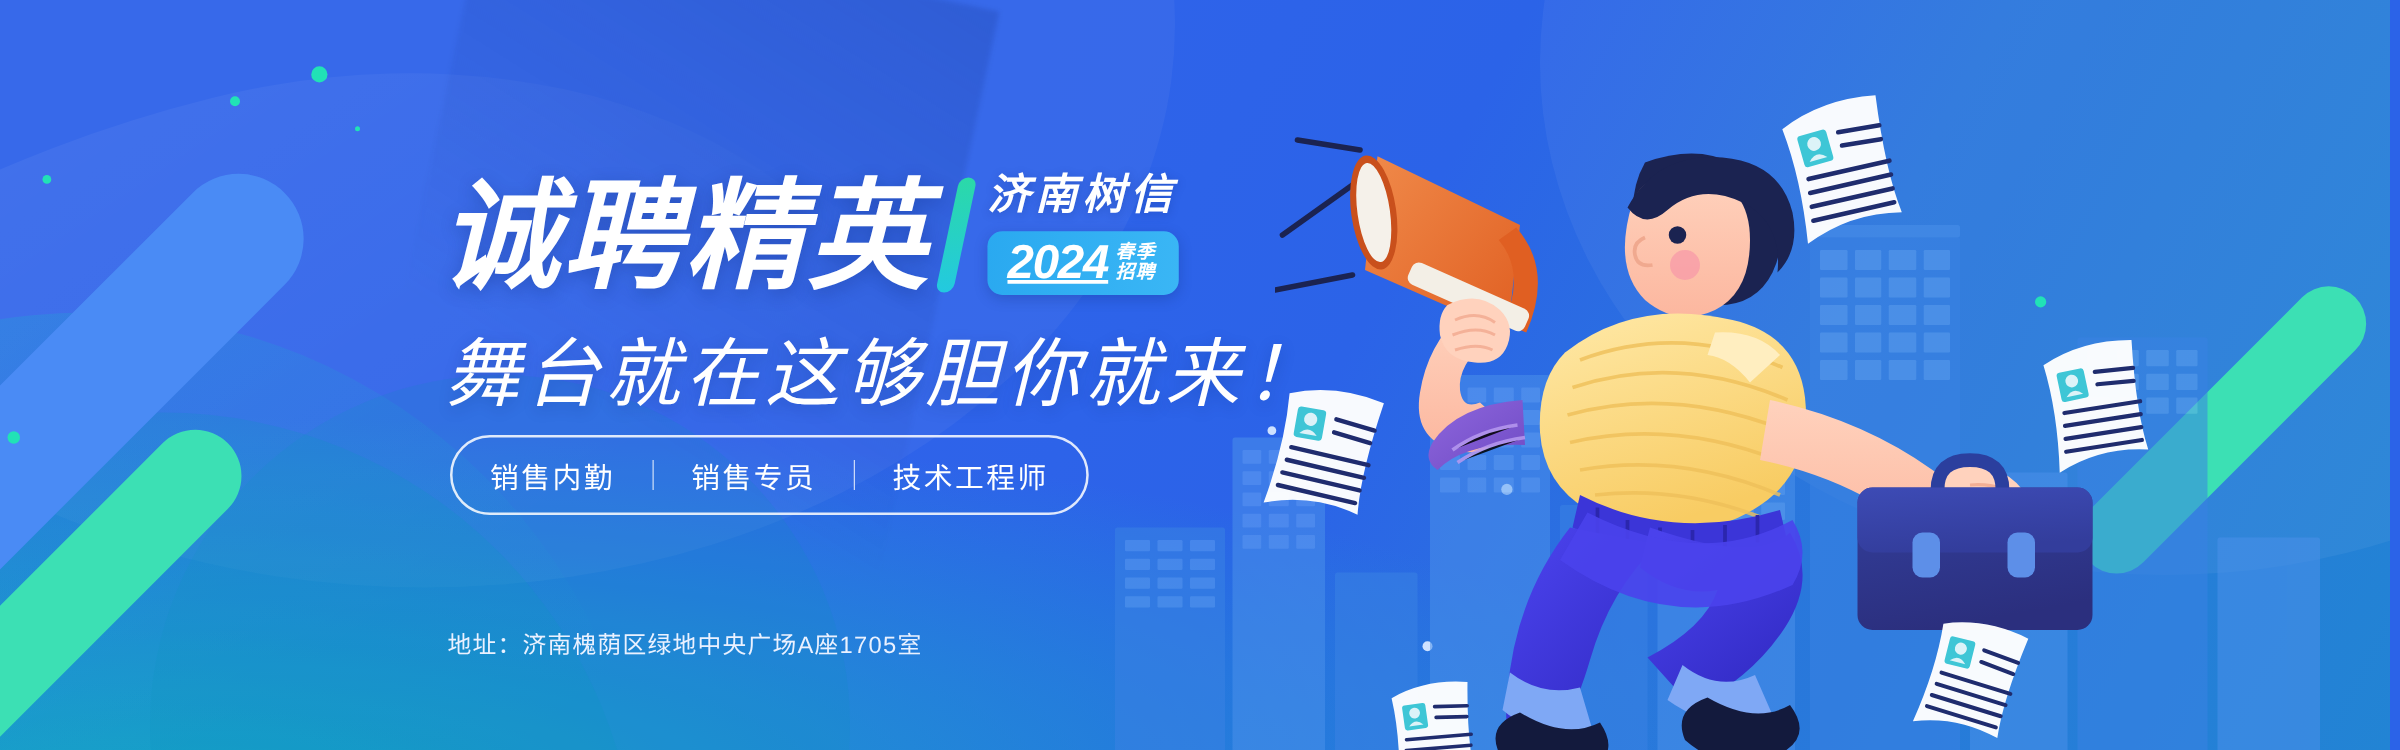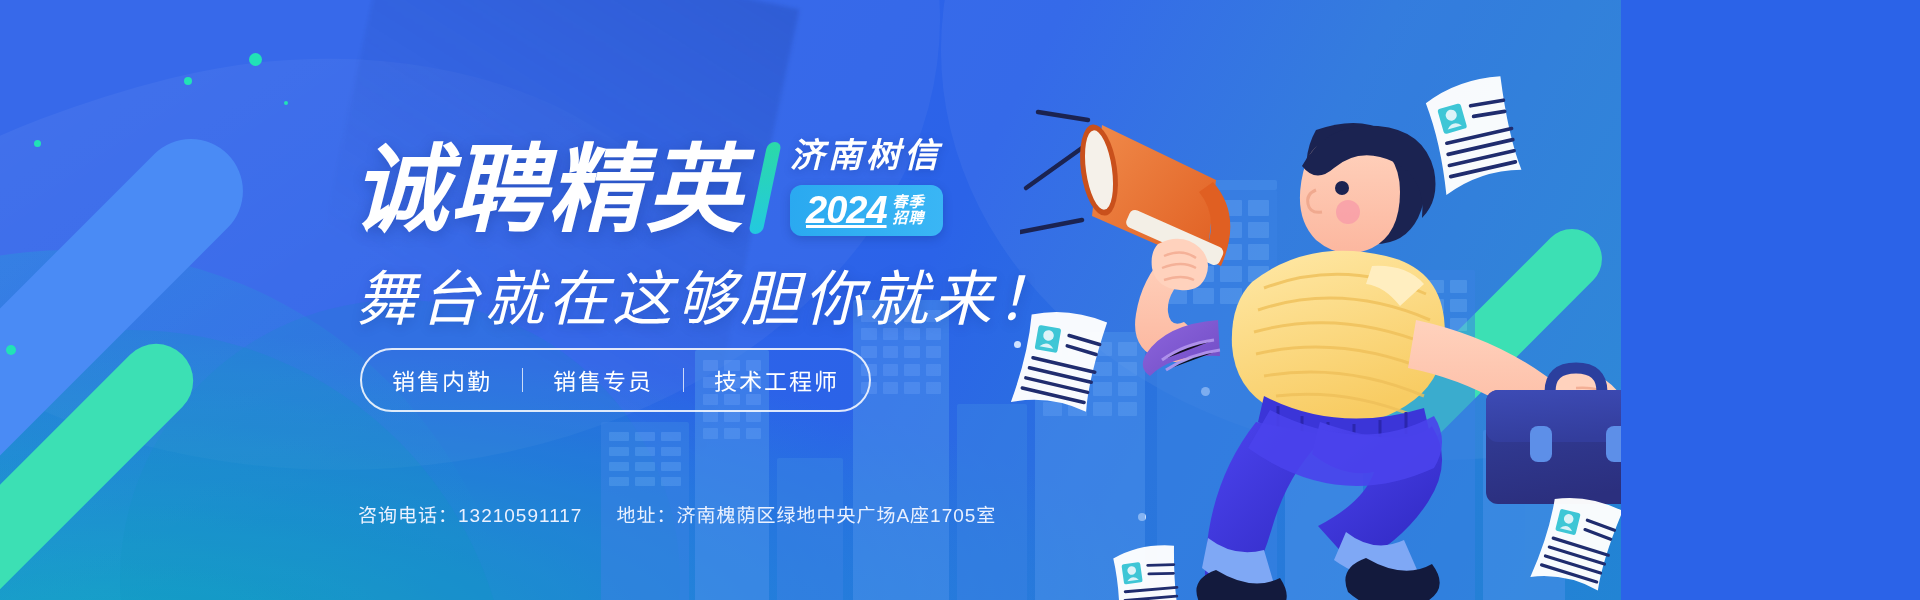--- a/index.html
+++ b/index.html
@@ -10,7 +10,7 @@
     background:#2b63e8;
   }
   .banner{
-    position:relative;width:1621px;height:600px;overflow:hidden;
+    position:relative;width:1912px;height:600px;overflow:hidden;
     background:
       radial-gradient(120% 90% at 8% 105%, #18a5c9 0%, rgba(24,165,201,0) 55%),
       linear-gradient(118deg,#2f63ea 0%,#2f63ea 38%,#2b63e8 55%,#2a75dd 72%,#2284d4 100%);

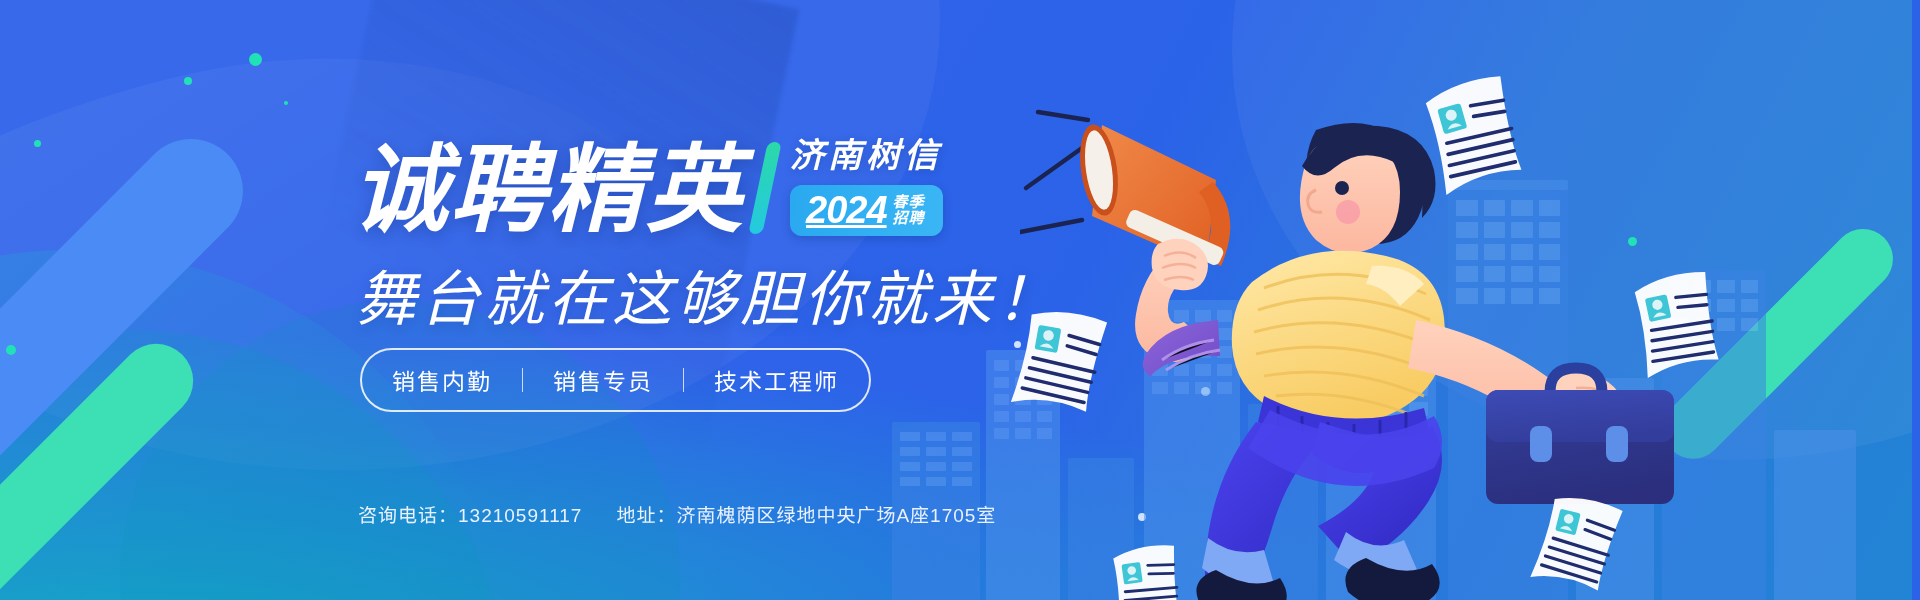--- a/index.html
+++ b/index.html
@@ -295,7 +295,6 @@
     </div>
 
     <div class="contact">
-      <span>咨询电话：13210591117</span>
       <span>地址：济南槐荫区绿地中央广场A座1705室</span>
     </div>
   </div>

